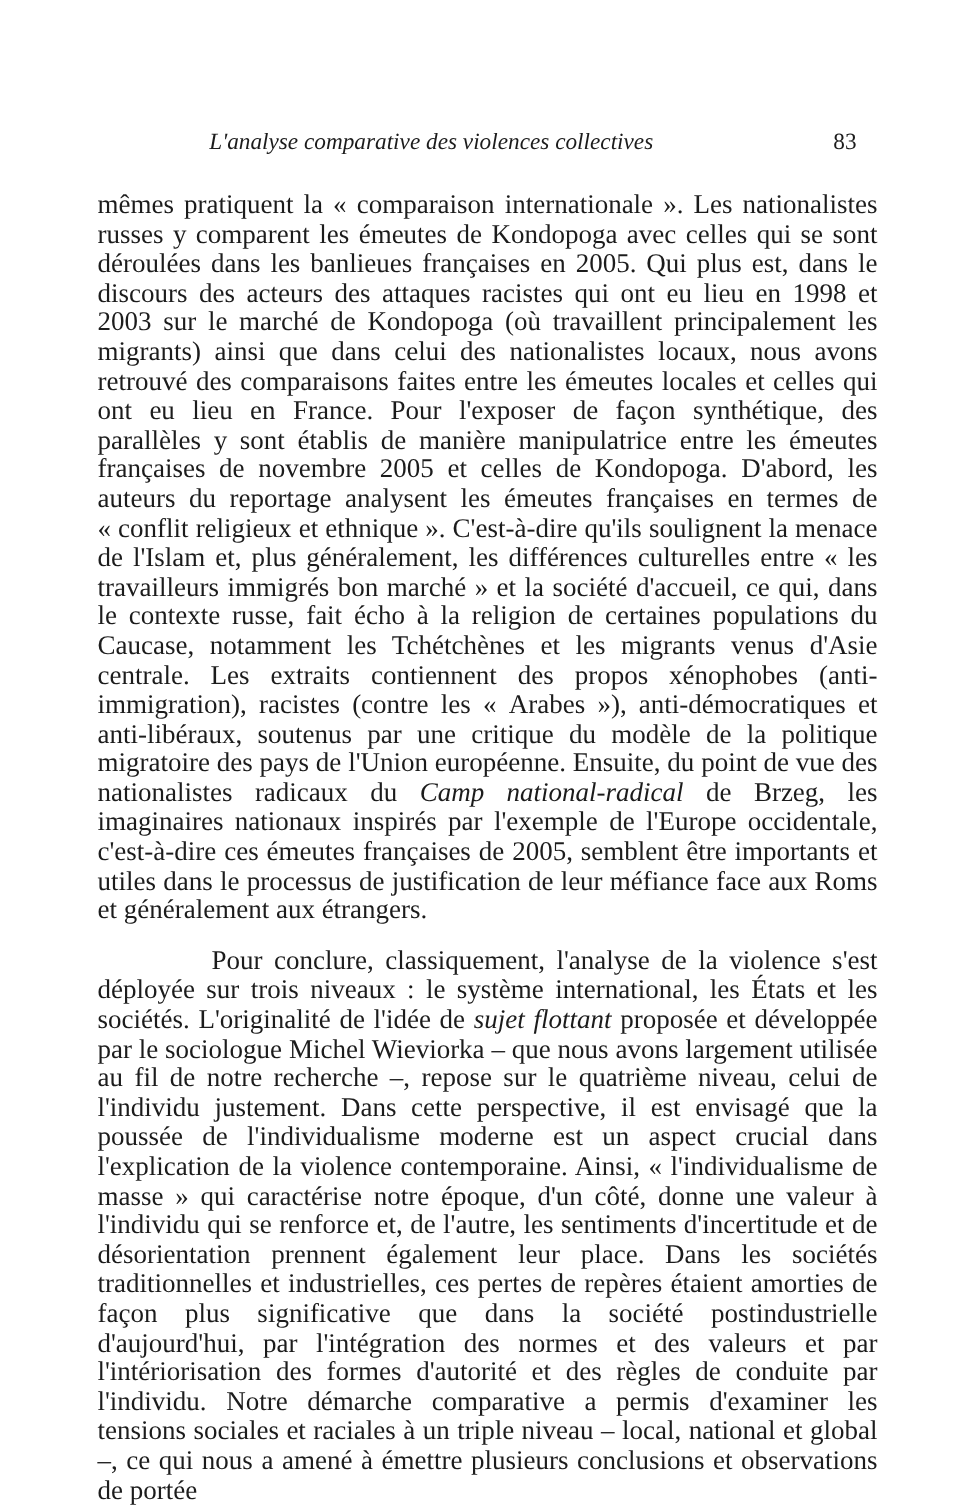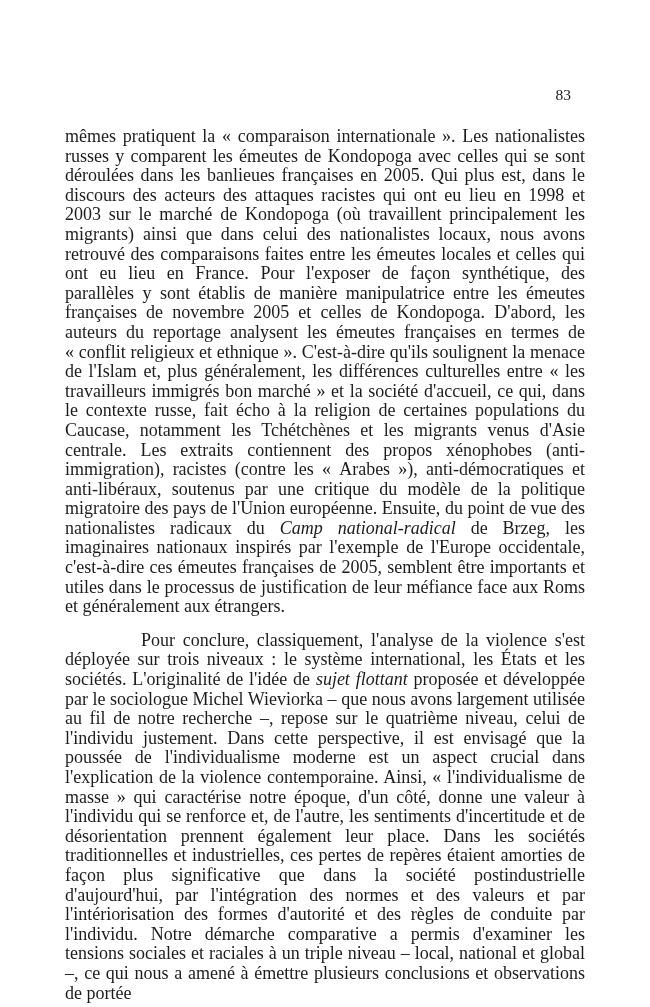--- a/index.html
+++ b/index.html
@@ -71,6 +71,7 @@
 
 <div class="page">
   <div class="running-head">
+    <span class="head-title">L'analyse comparative des violences collectives</span>
     <span class="folio">83</span>
   </div>
 

